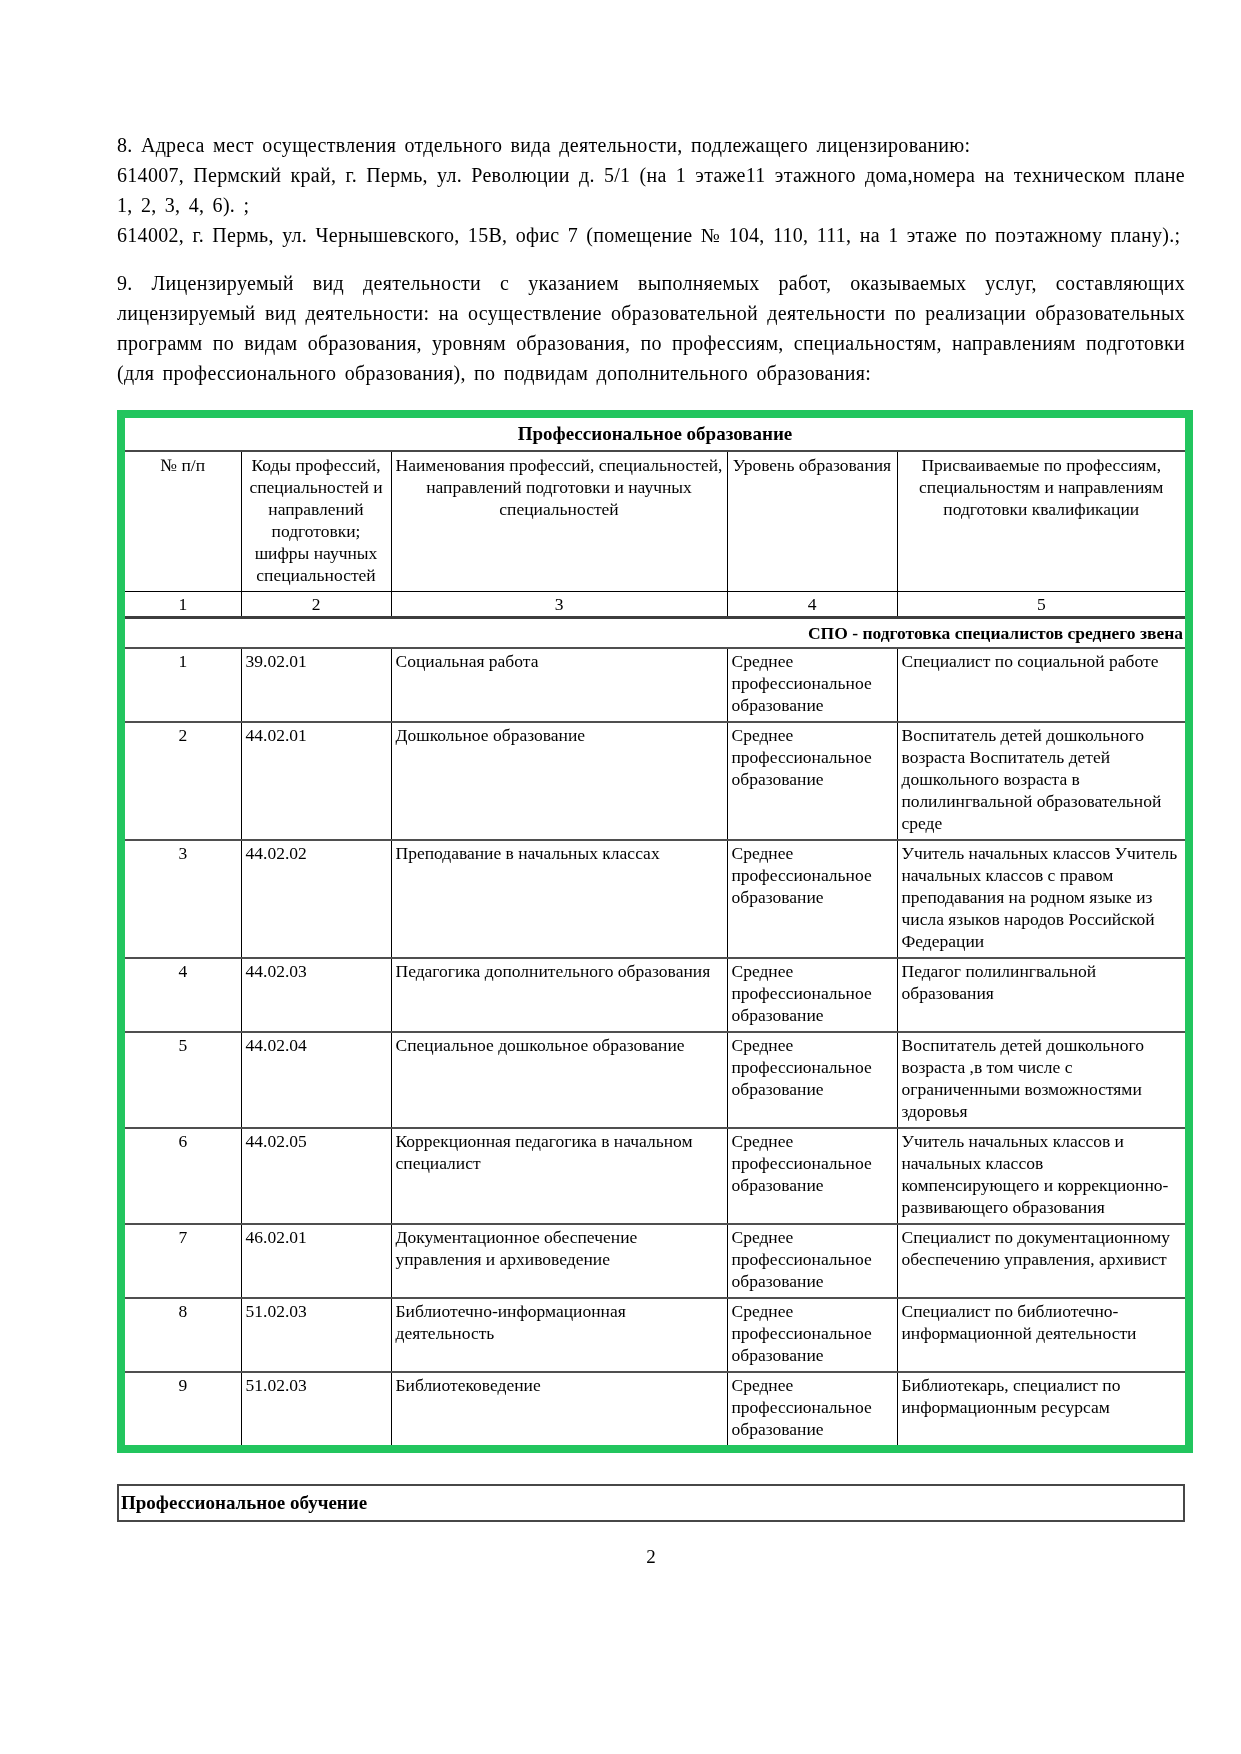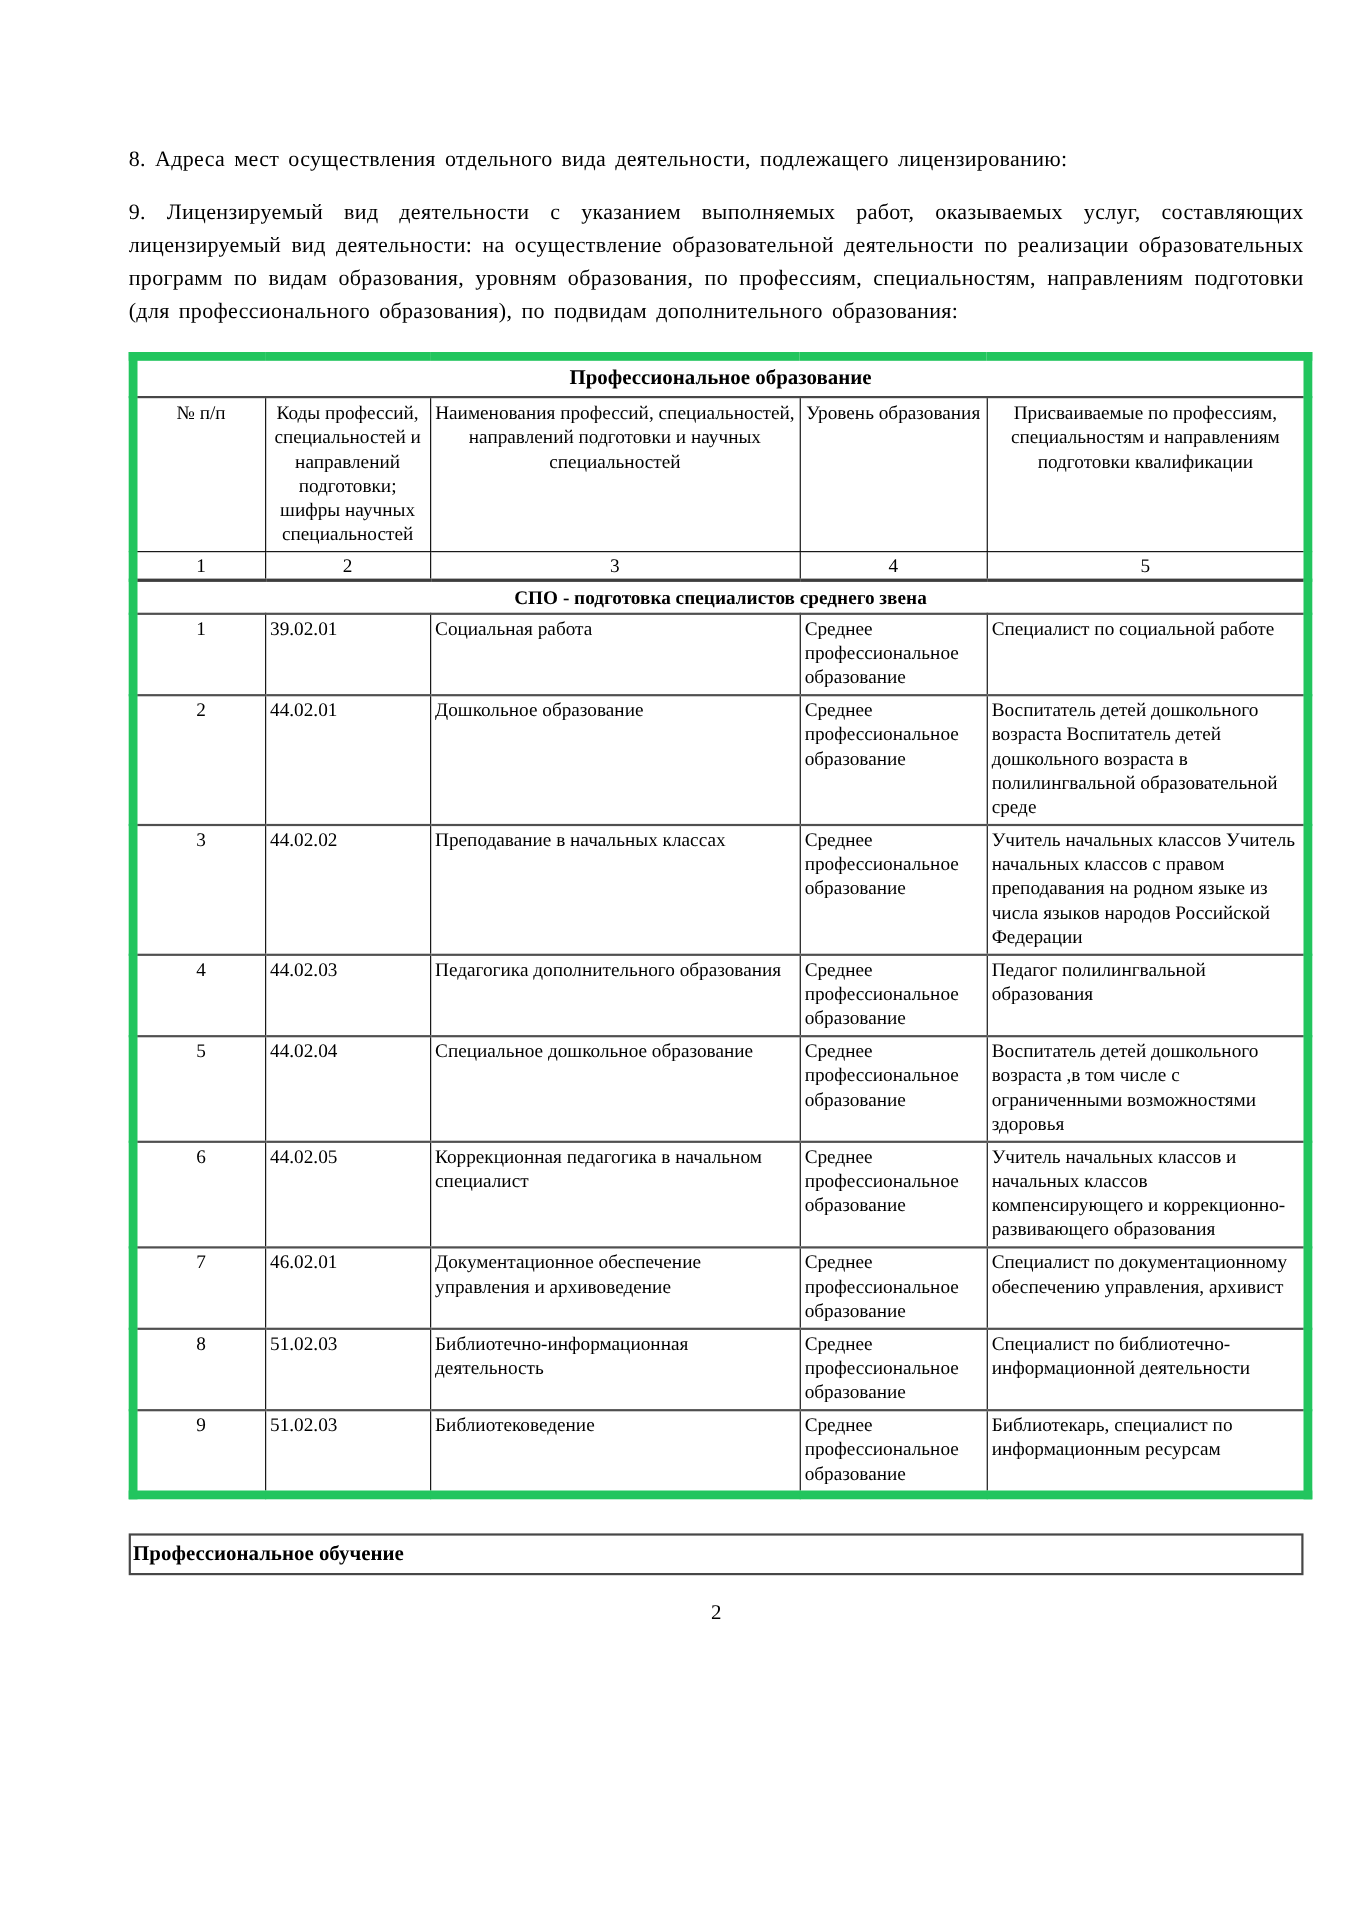--- a/index.html
+++ b/index.html
@@ -73,6 +73,7 @@
 
     <div class="para" id="para8">
       <p>8. Адреса мест осуществления отдельного вида деятельности, подлежащего лицензированию:</p>
+      <p>614007, Пермский край, г. Пермь, ул. Революции д. 5/1 (на 1 этаже11 этажного дома,номера на техническом плане 1, 2, 3, 4, 6).  ;</p>
     </div>
 
     <div class="para" id="para9">9. Лицензируемый вид деятельности с указанием выполняемых работ, оказываемых услуг, составляющих лицензируемый вид деятельности: на осуществление образовательной деятельности по реализации образовательных программ по видам образования, уровням образования, по профессиям, специальностям, направлениям подготовки (для профессионального образования), по подвидам дополнительного образования:</div>

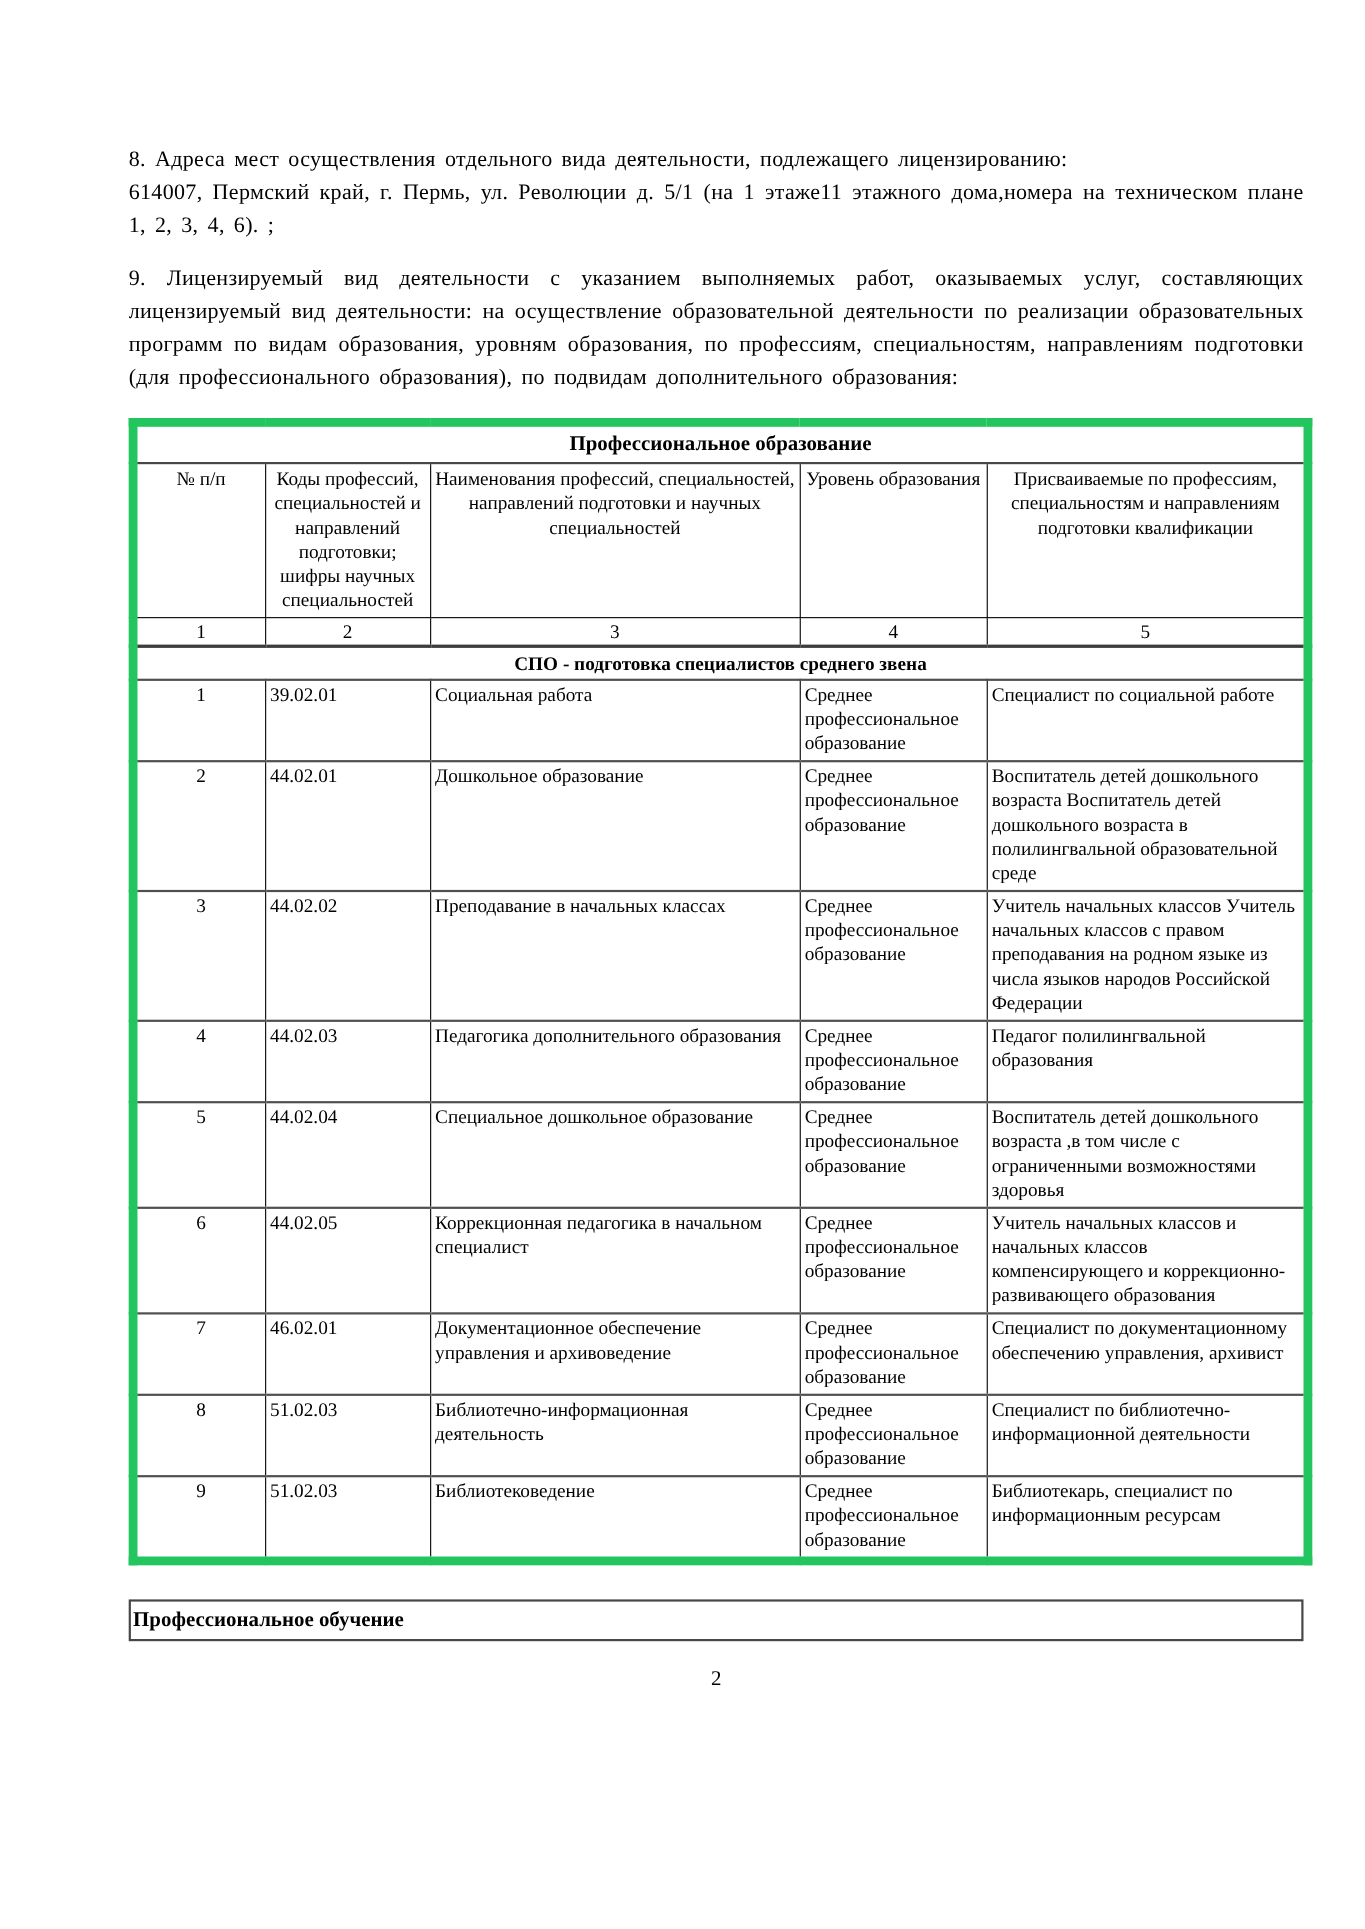--- a/index.html
+++ b/index.html
@@ -74,6 +74,7 @@
     <div class="para" id="para8">
       <p>8. Адреса мест осуществления отдельного вида деятельности, подлежащего лицензированию:</p>
       <p>614007, Пермский край, г. Пермь, ул. Революции д. 5/1 (на 1 этаже11 этажного дома,номера на техническом плане 1, 2, 3, 4, 6).  ;</p>
+      <p>614002, г. Пермь, ул. Чернышевского, 15В, офис 7 (помещение № 104, 110, 111, на 1 этаже по поэтажному плану).;</p>
     </div>
 
     <div class="para" id="para9">9. Лицензируемый вид деятельности с указанием выполняемых работ, оказываемых услуг, составляющих лицензируемый вид деятельности: на осуществление образовательной деятельности по реализации образовательных программ по видам образования, уровням образования, по профессиям, специальностям, направлениям подготовки (для профессионального образования), по подвидам дополнительного образования:</div>

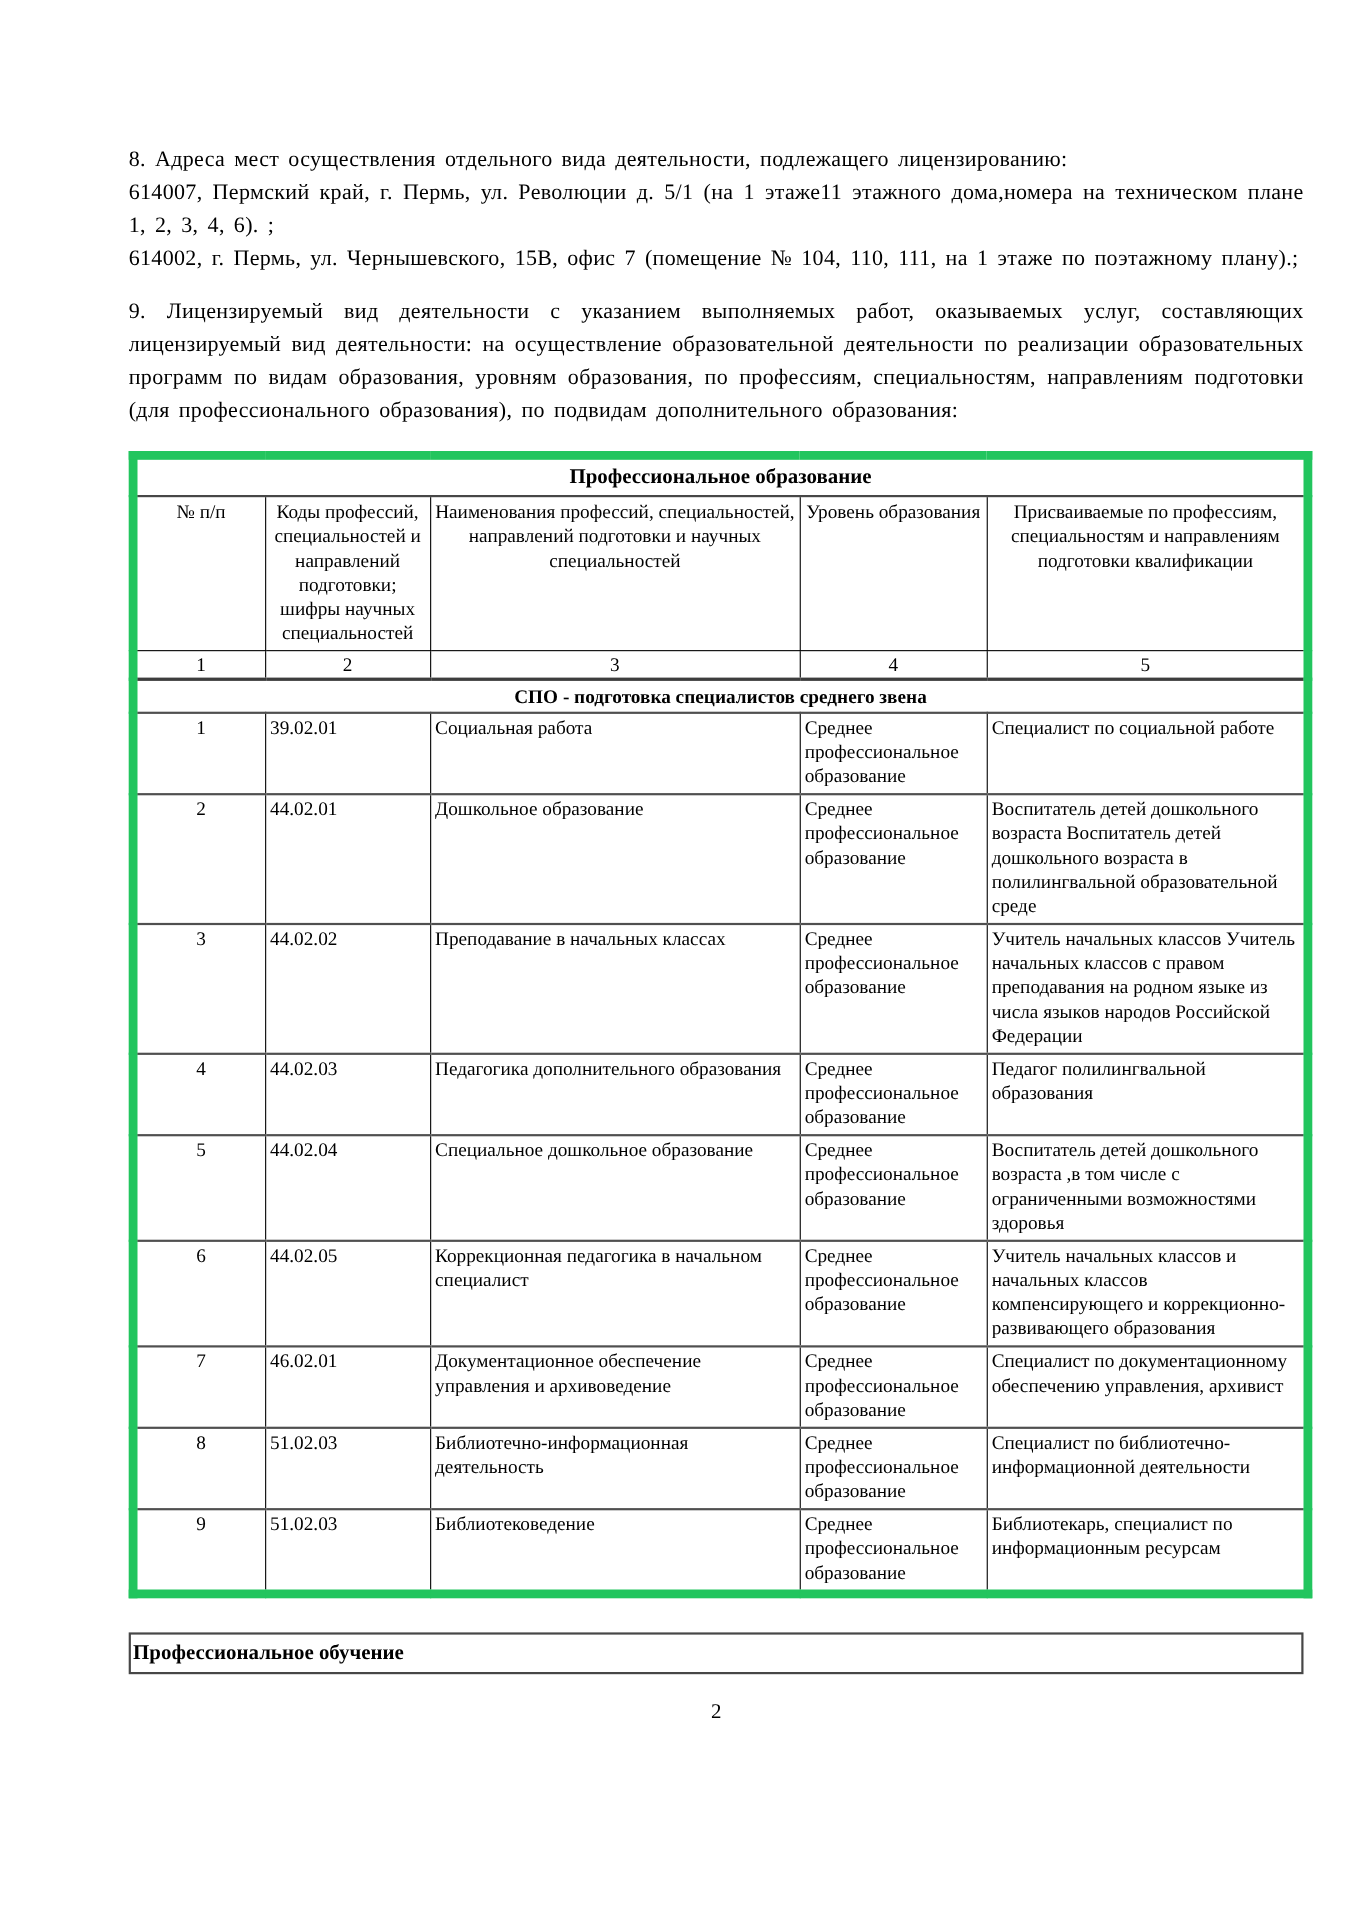--- a/index.html
+++ b/index.html
@@ -47,7 +47,7 @@
     border-bottom:3px solid #3d3d3d;
   }
   .section-row td{
-    text-align:center;font-weight:bold;
+    text-align:right;font-weight:bold;
     padding:3px 2px;border-bottom:2px solid #4f4f4f;
   }
   .data-row td{border-top:2px solid #4f4f4f;}

